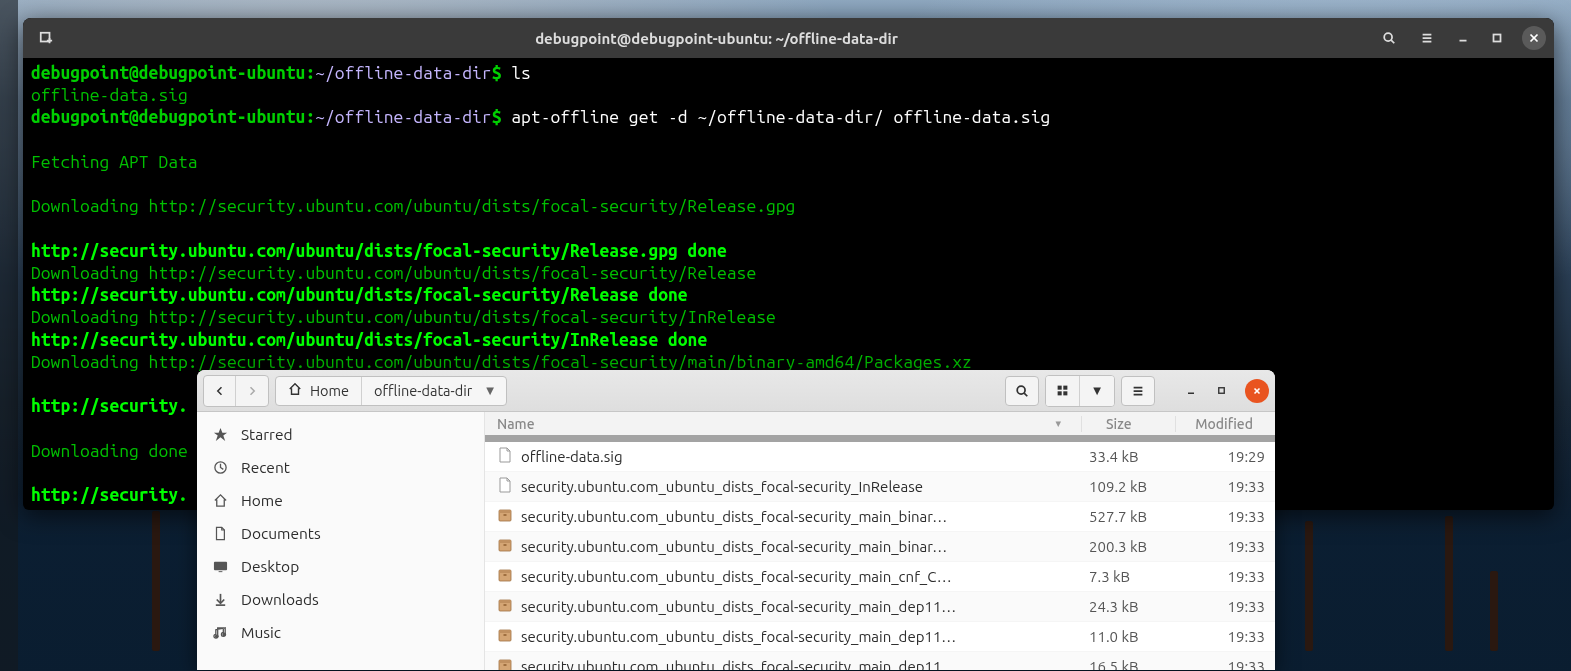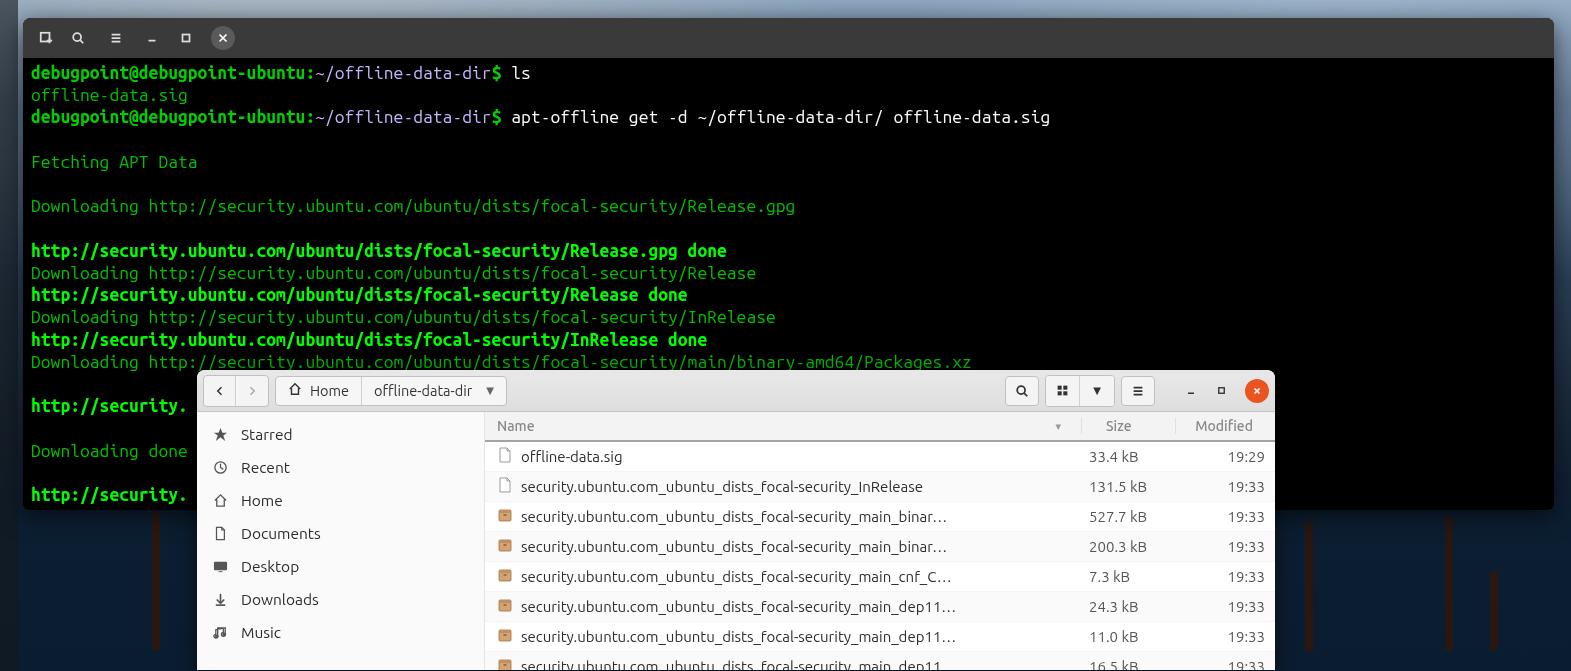--- a/index.html
+++ b/index.html
@@ -241,6 +241,7 @@
           </svg>
       </div>
     </div>
+    <div class="titlebar-title">debugpoint@debugpoint-ubuntu: ~/offline-data-dir</div>
     <div class="titlebar-right">
       <div class="titlebar-btn">
         <svg viewBox="0 0 16 16">

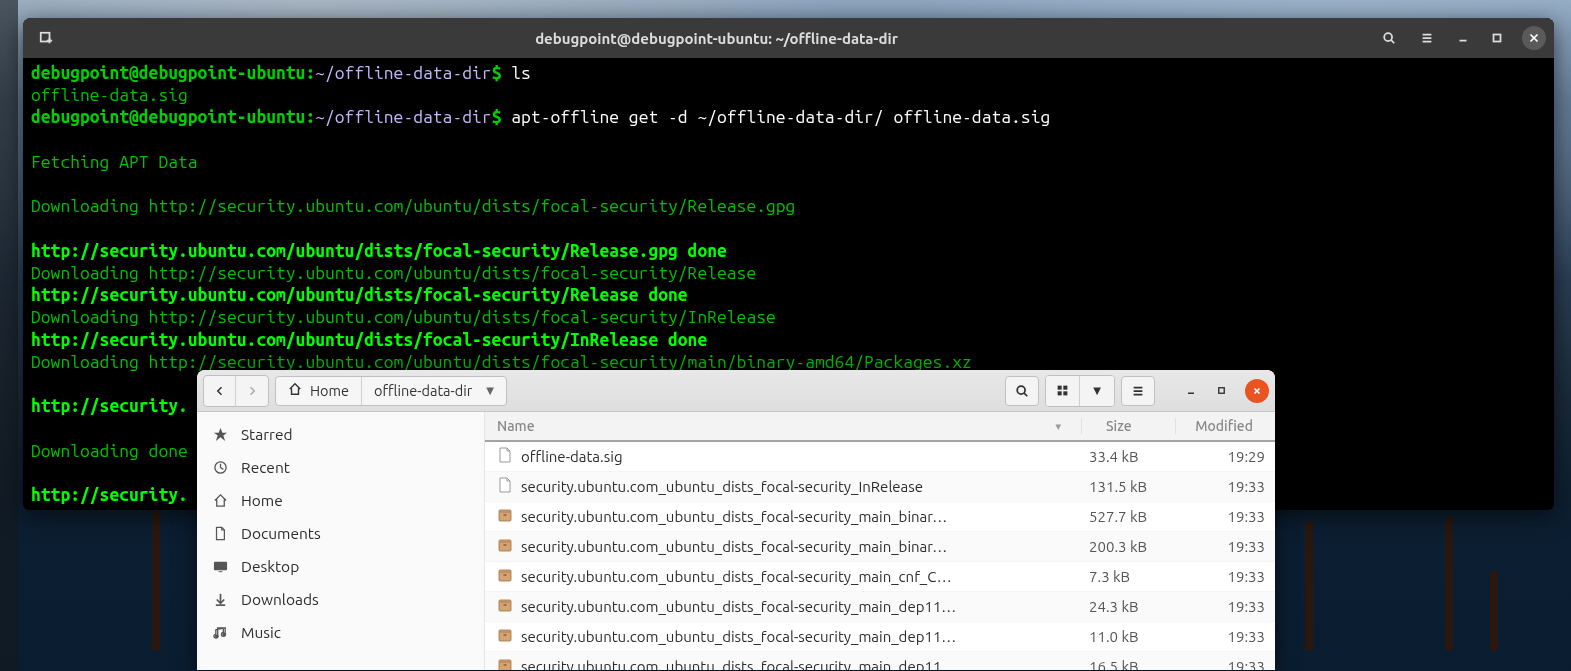--- a/index.html
+++ b/index.html
@@ -195,7 +195,7 @@
 .fm-header {
   display: flex;
   background: #f3f3f3;
-  border-bottom: 2px solid #a3a3a3;
+  border-bottom: 7px solid #a3a3a3;
   height: 30px;
   align-items: center;
   font-size: 14px;

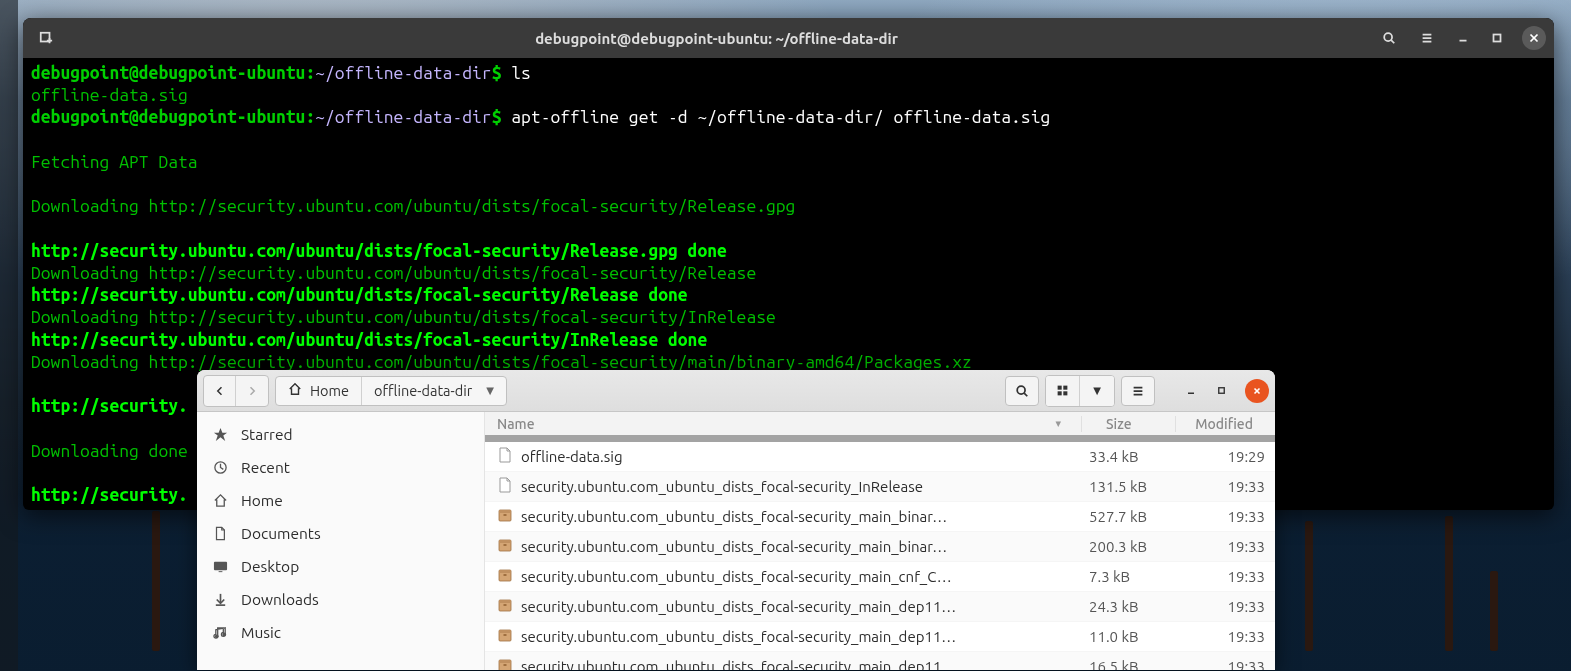--- a/index.html
+++ b/index.html
@@ -462,7 +462,7 @@
                 </svg></span>
               <span>security.ubuntu.com_ubuntu_dists_focal-security_InRelease</span>
             </div>
-            <div class="fm-row-size">131.5 kB</div>
+            <div class="fm-row-size">109.2 kB</div>
             <div class="fm-row-mod">19:33</div>
           </div>
           <div class="fm-row">

